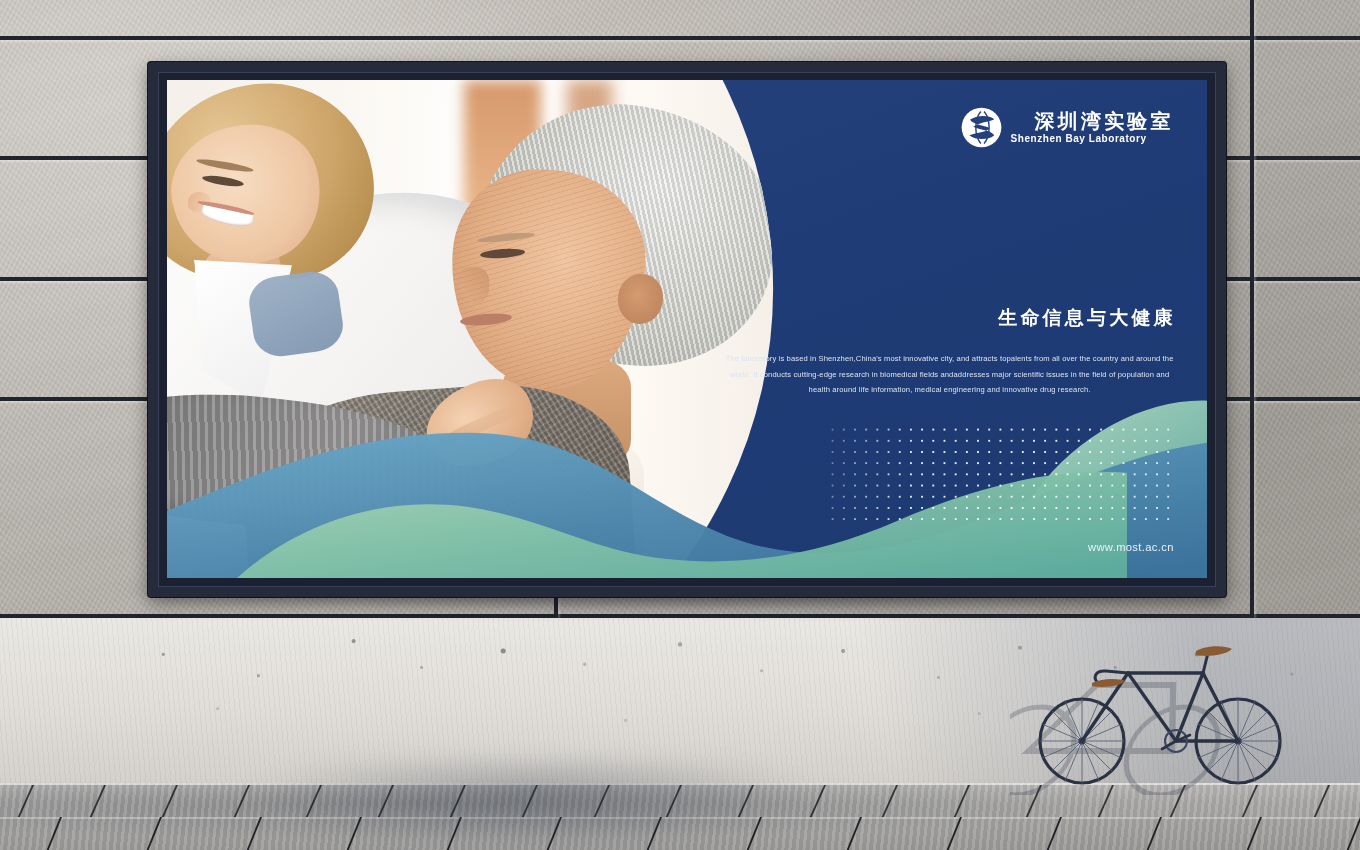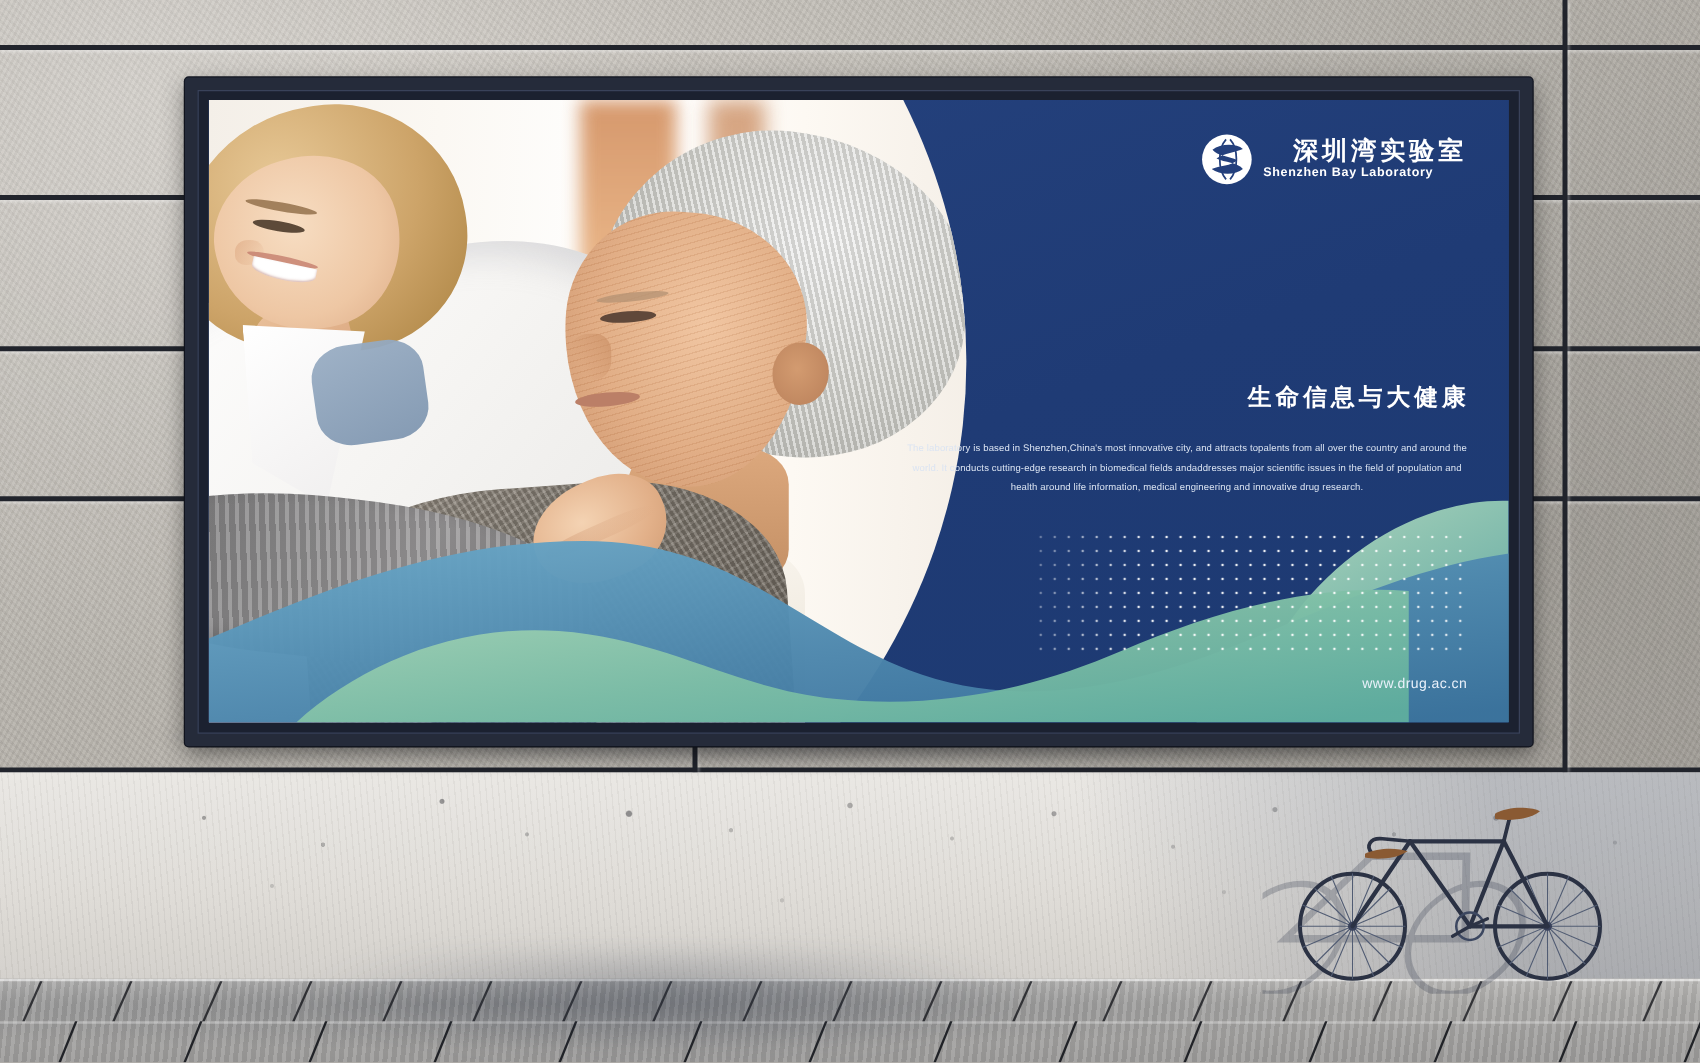--- a/index.html
+++ b/index.html
@@ -323,7 +323,7 @@
 
       <div class="subtitle">生命信息与大健康</div>
       <div class="body-copy">The laboratory is based in Shenzhen,China's most innovative city, and attracts topalents from all over the country and around the world. It conducts cutting-edge research in biomedical fields andaddresses major scientific issues in the field of population and health around life information, medical engineering and innovative drug research.</div>
-      <div class="url">www.drug.ac.cn</div>
+      <div class="url">www.most.ac.cn</div>
     </div>
   </div>
 

